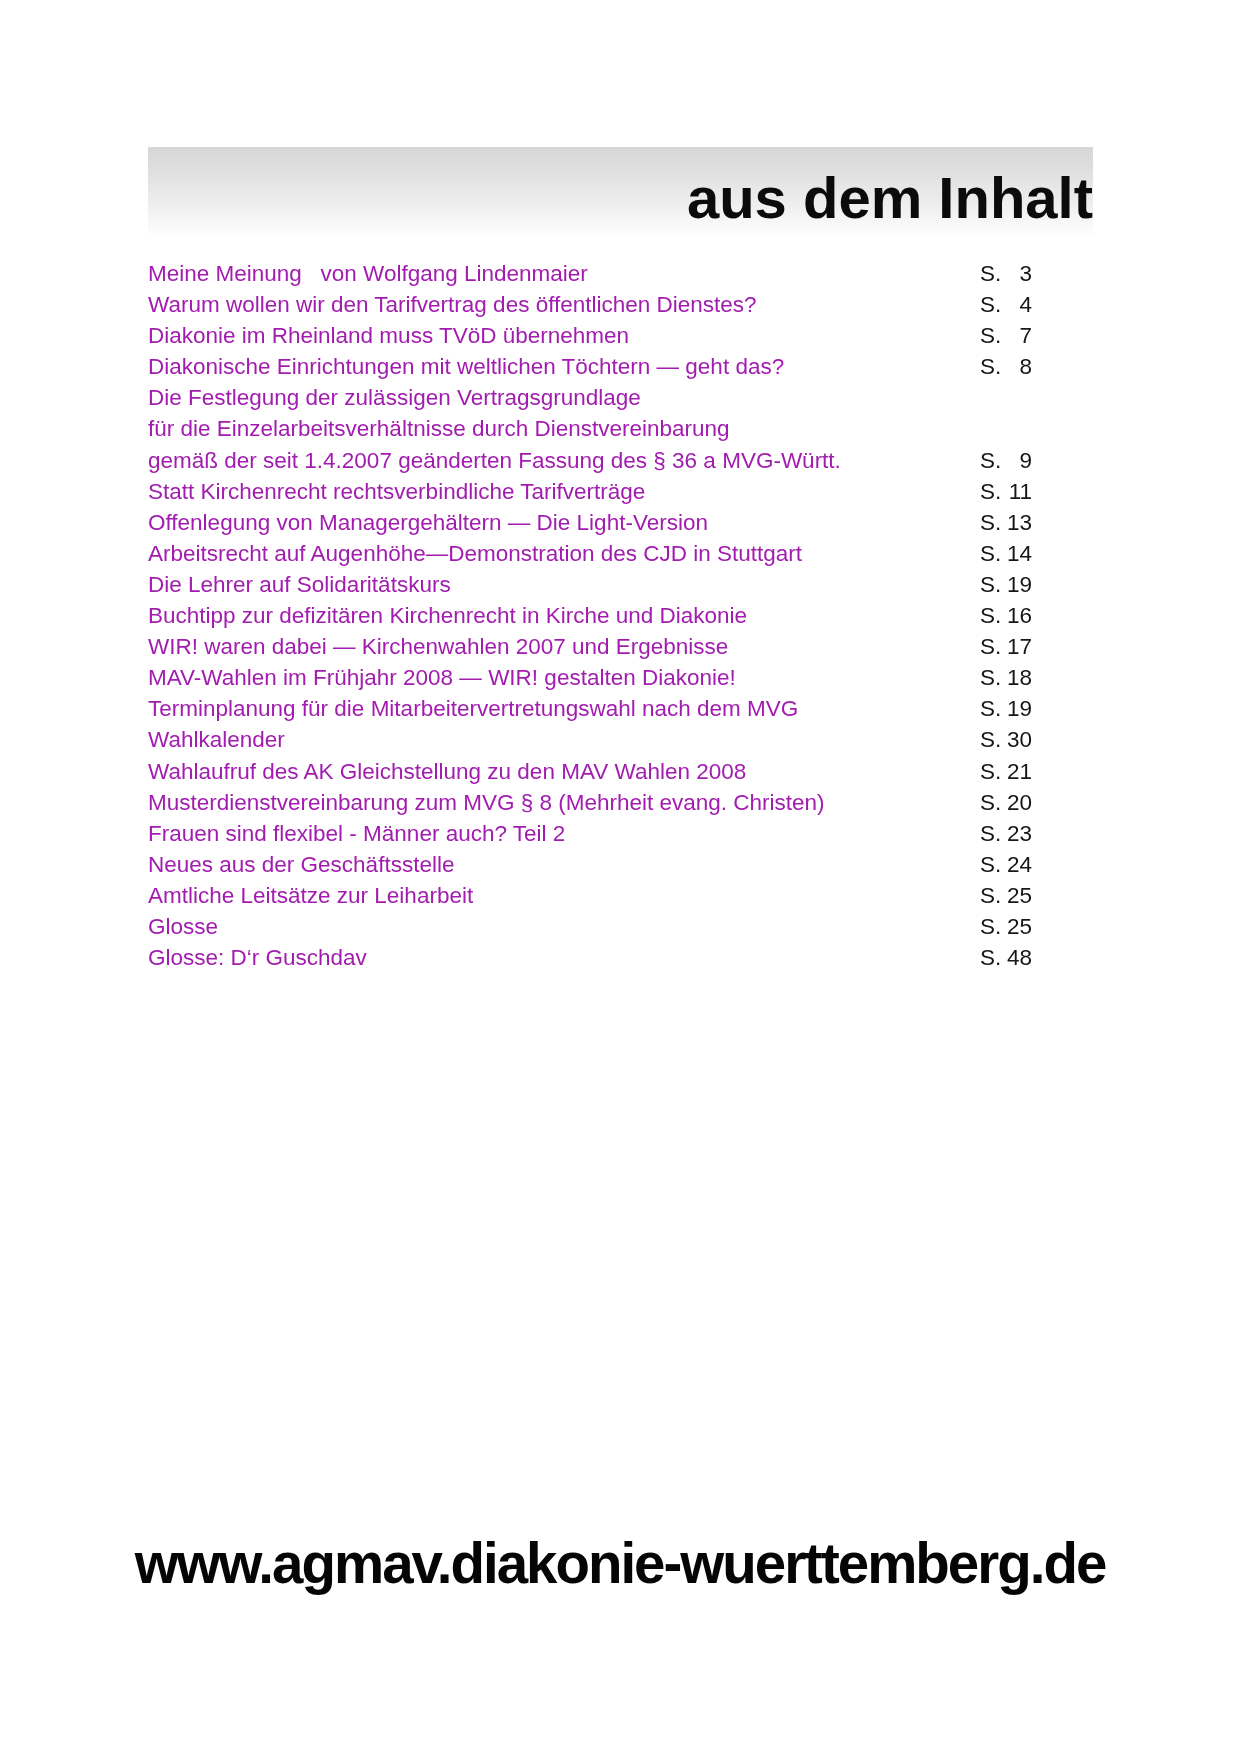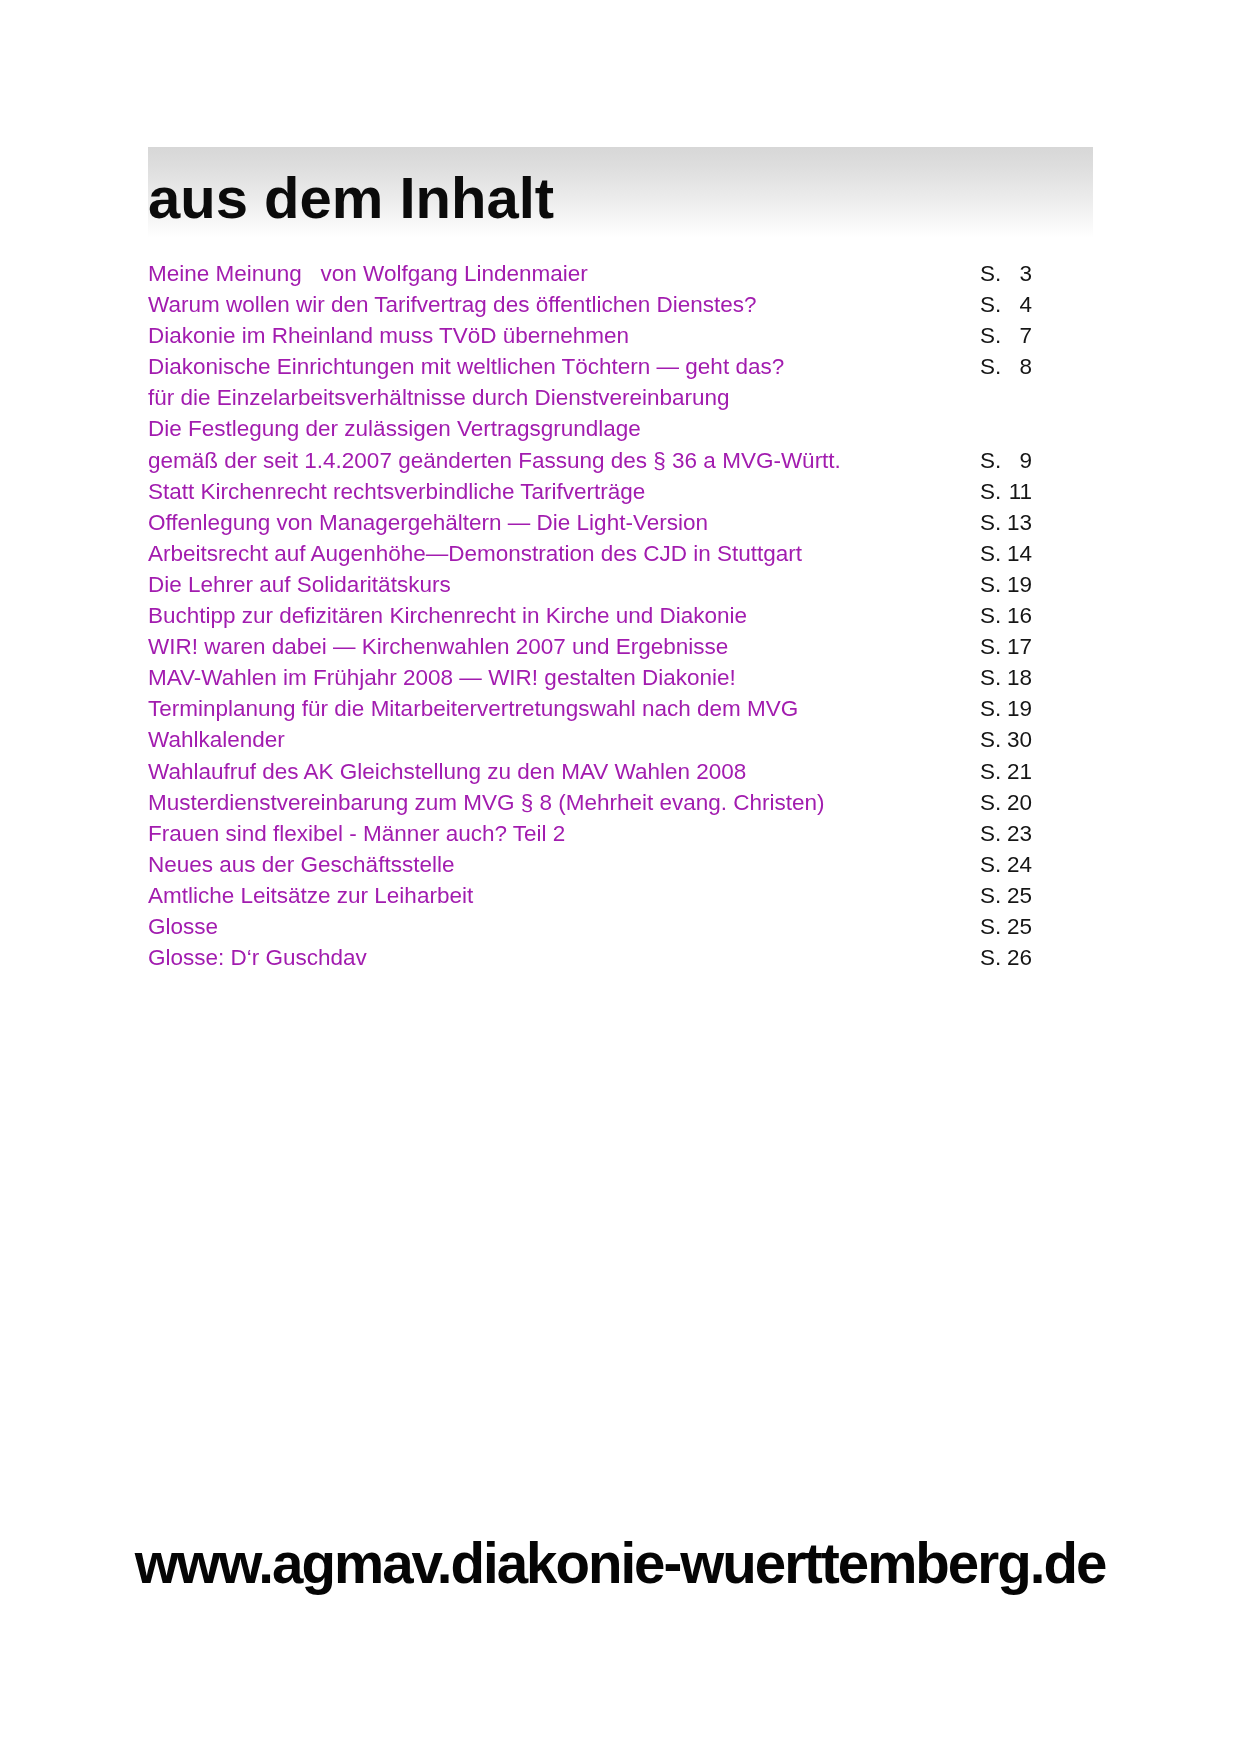--- a/index.html
+++ b/index.html
@@ -31,7 +31,7 @@
     left: 0;
     top: 22px;
     width: 100%;
-    text-align: left;
+    text-align: right;
     font-size: 58px;
     line-height: 58px;
     font-weight: bold;

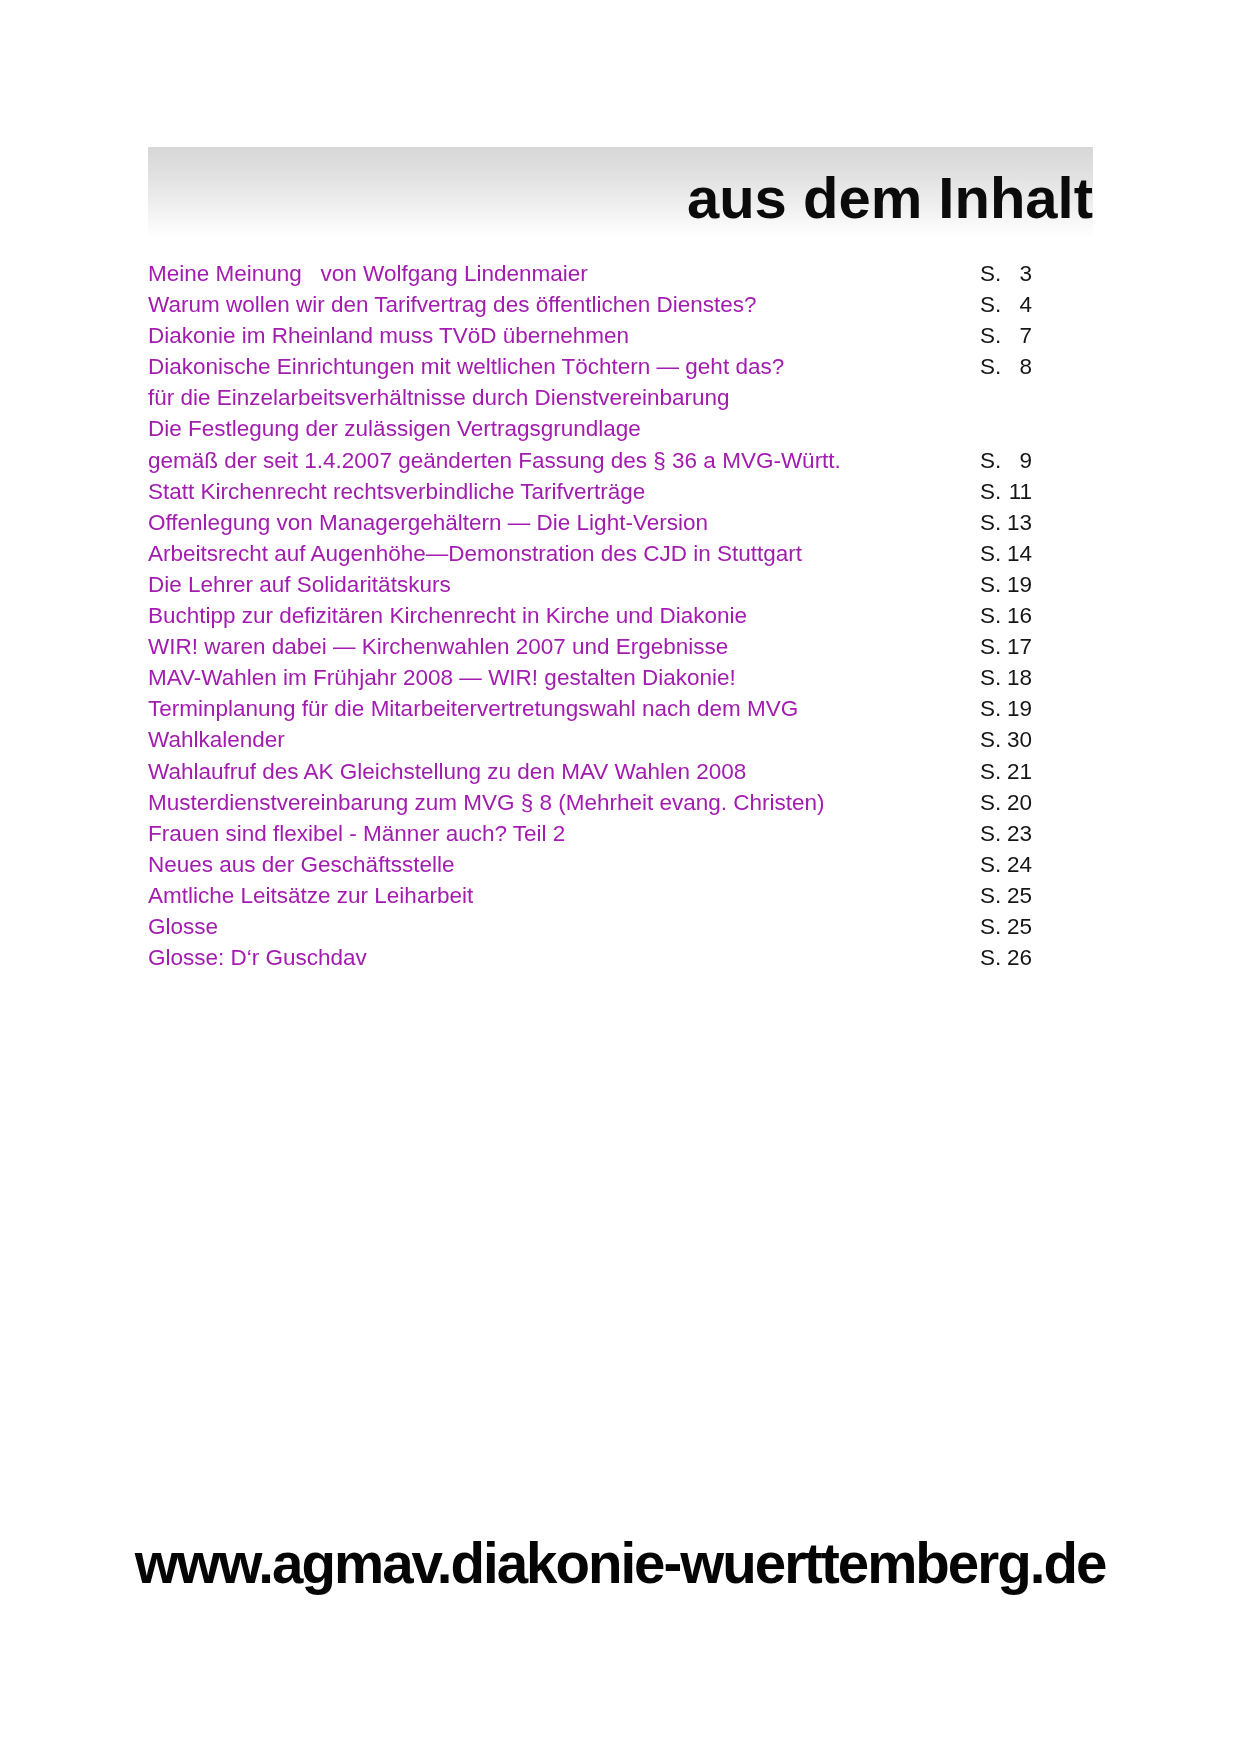--- a/index.html
+++ b/index.html
@@ -124,7 +124,7 @@
     </div>
 
     <div class="toc-row">
-      <span class="toc-title t">für die Einzelarbeitsverhältnisse durch Dienstvereinbarung</span>
+      <span class="toc-title t">Die Festlegung der zulässigen Vertragsgrundlage</span>
       <span class="toc-page">
         <span class="s"></span>
         <span class="n"></span>
@@ -132,7 +132,7 @@
     </div>
 
     <div class="toc-row">
-      <span class="toc-title t">Die Festlegung der zulässigen Vertragsgrundlage</span>
+      <span class="toc-title t">für die Einzelarbeitsverhältnisse durch Dienstvereinbarung</span>
       <span class="toc-page">
         <span class="s"></span>
         <span class="n"></span>

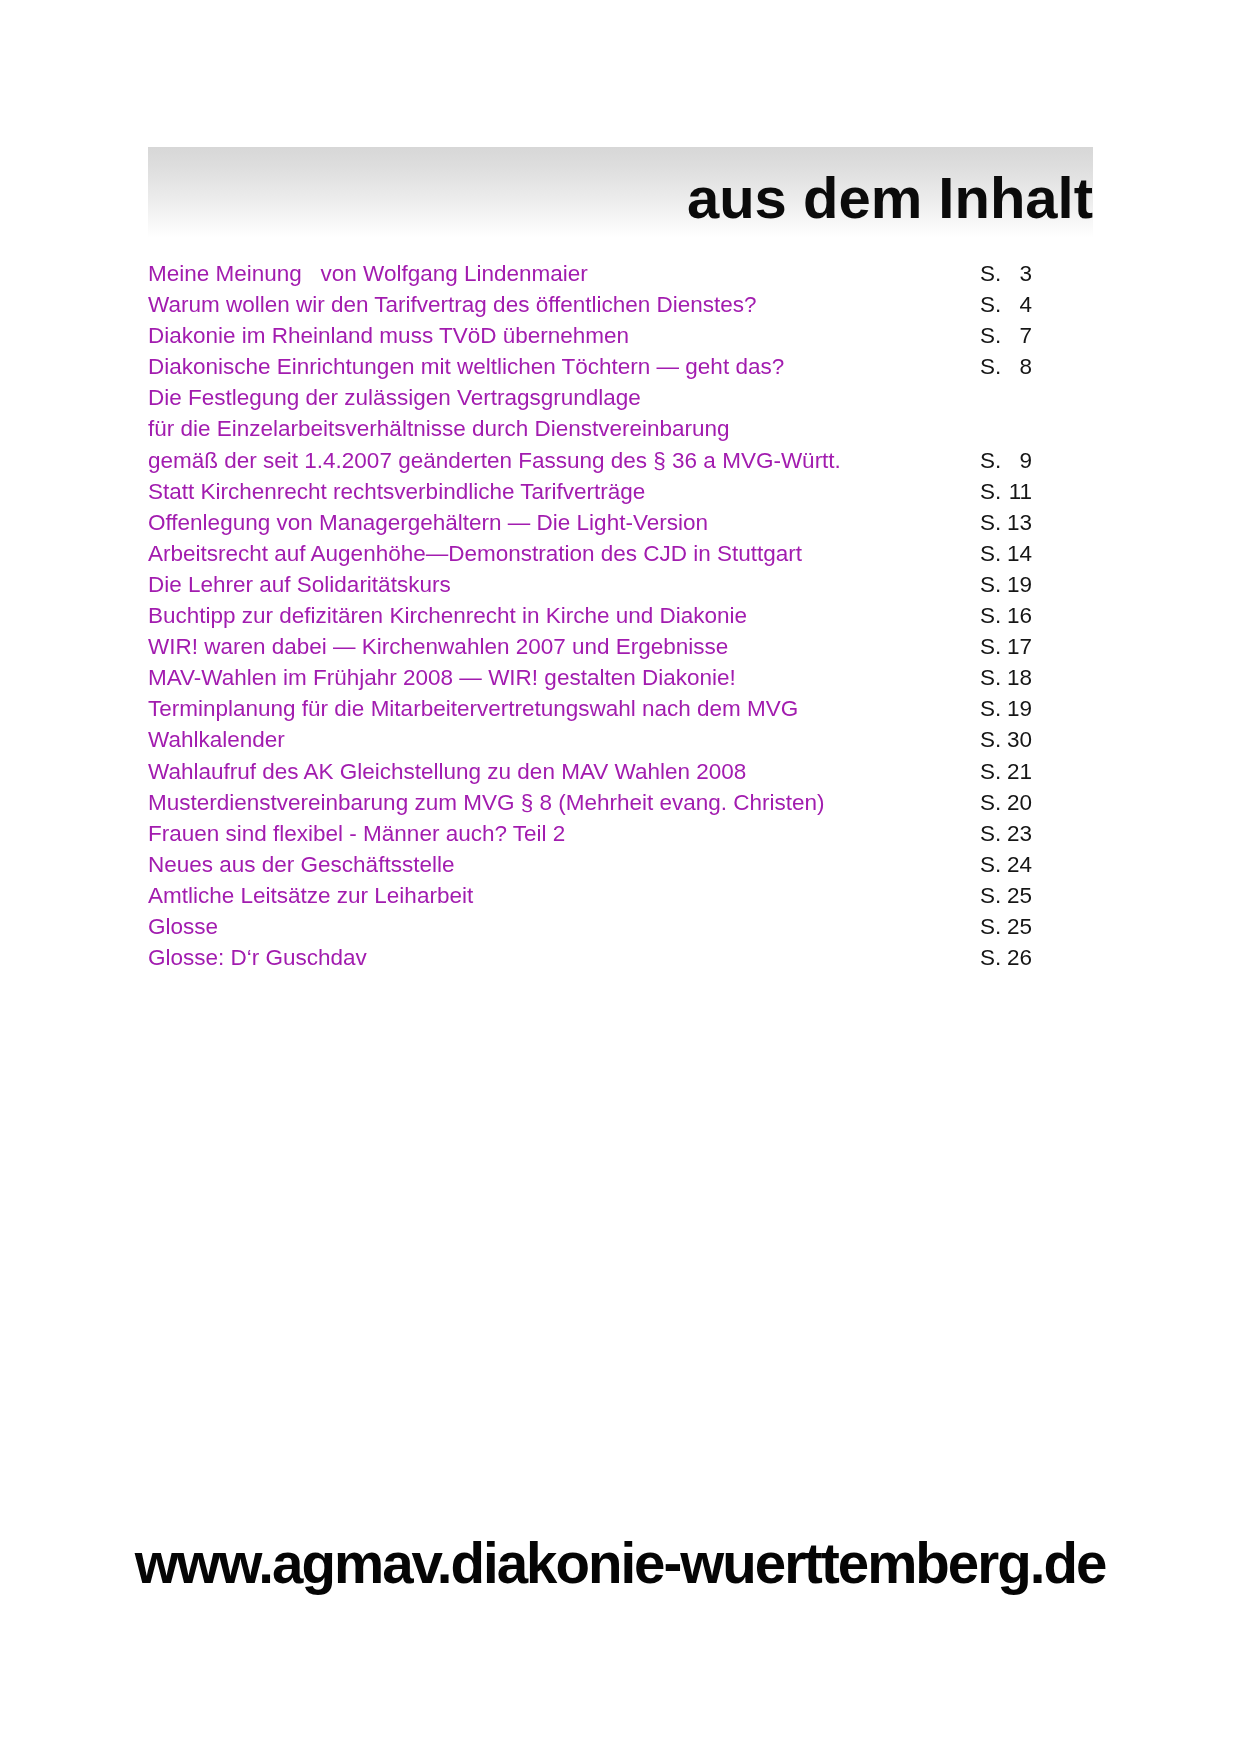--- a/index.html
+++ b/index.html
@@ -272,7 +272,7 @@
       <span class="toc-title t">Glosse: D‘r Guschdav</span>
       <span class="toc-page">
         <span class="s">S.</span>
-        <span class="n">26</span>
+        <span class="n">48</span>
       </span>
     </div>
   </div>

